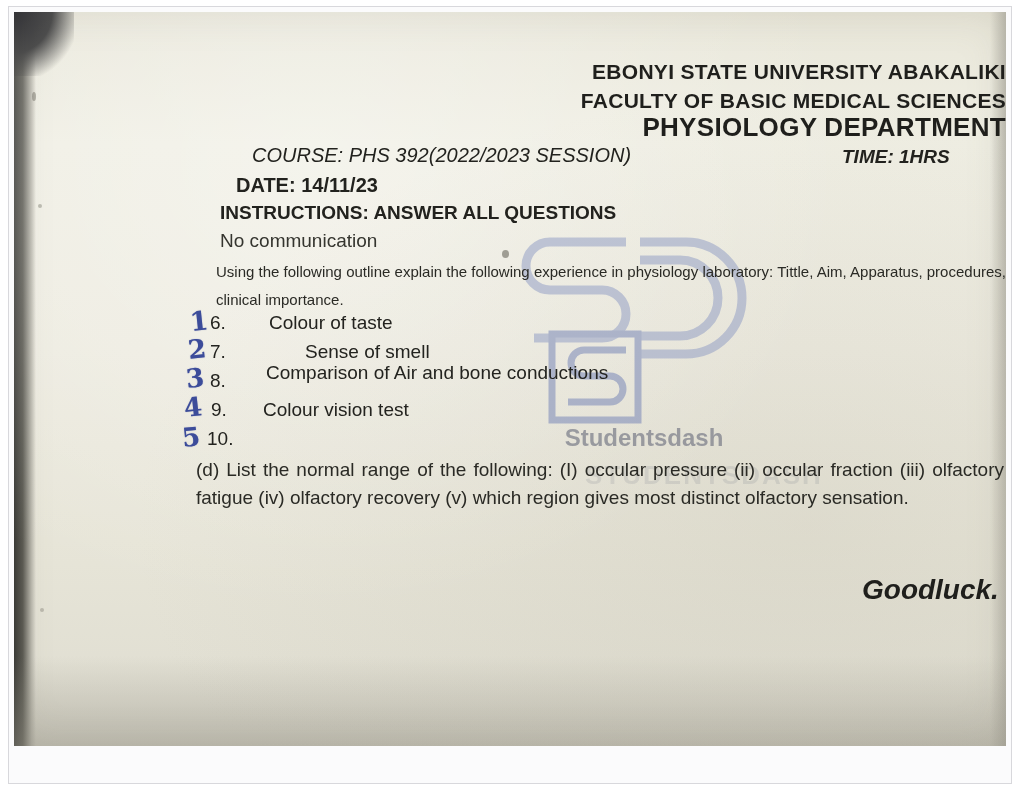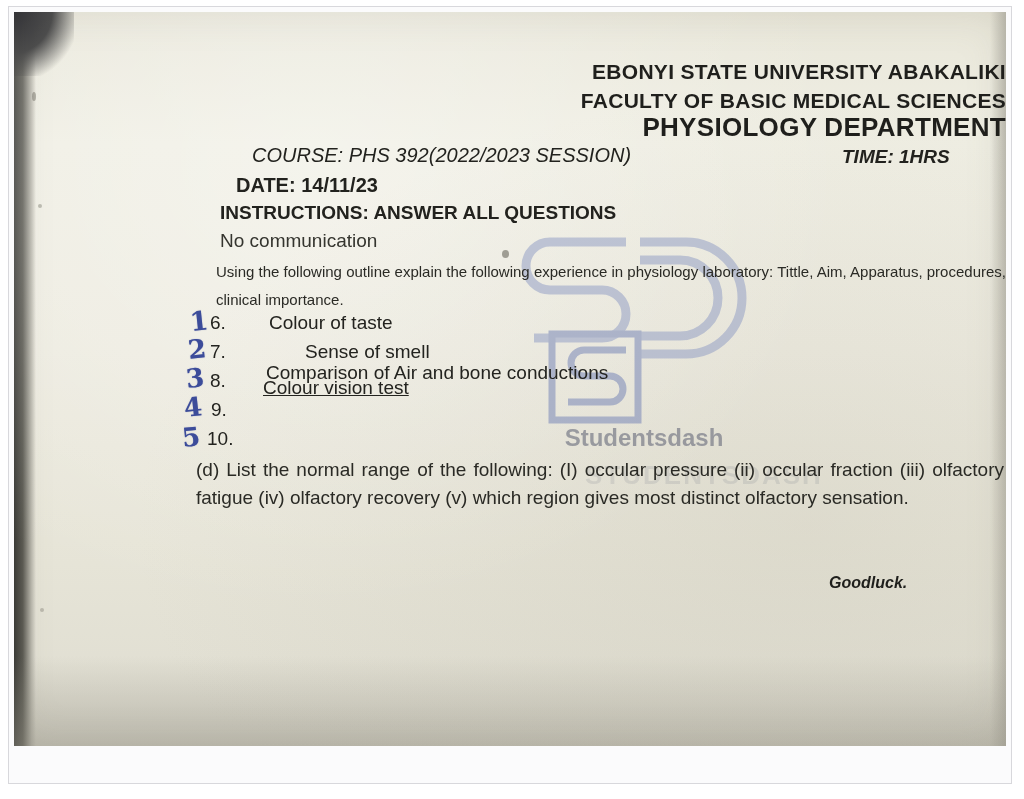--- a/index.html
+++ b/index.html
@@ -183,7 +183,7 @@
   .q8n { left: 196px; top: 358px; }
   .q8t { left: 252px; top: 350px; }
   .q9n { left: 197px; top: 387px; }
-  .q9t { left: 249px; top: 365px; text-decoration: underline; }
+  .q9t { left: 249px; top: 387px; }
   .q10n { left: 193px; top: 416px; }
   .q10t { left: 251px; top: 416px; font-style: italic; }
 

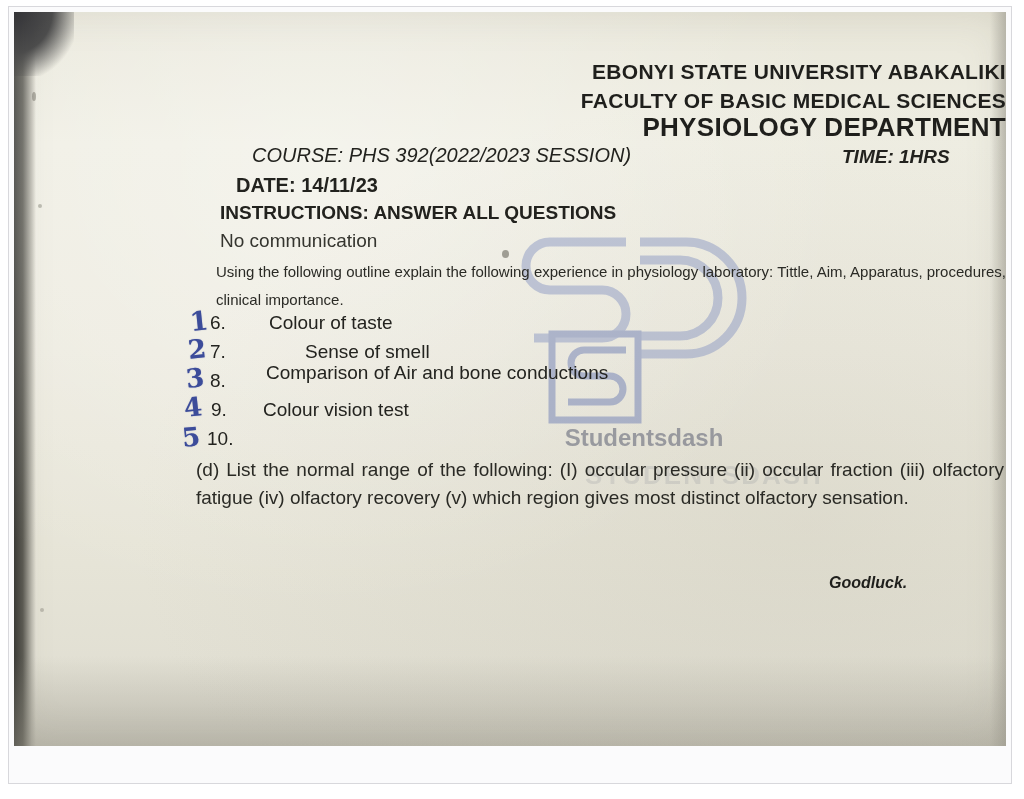--- a/index.html
+++ b/index.html
@@ -207,9 +207,9 @@
   }
   .goodluck {
     position: absolute;
-    left: 815px;
+    left: 848px;
     top: 562px;
-    font-size: 16px;
+    font-size: 28px;
     font-style: italic;
     font-weight: 700;
     color: #1f1f1c;

